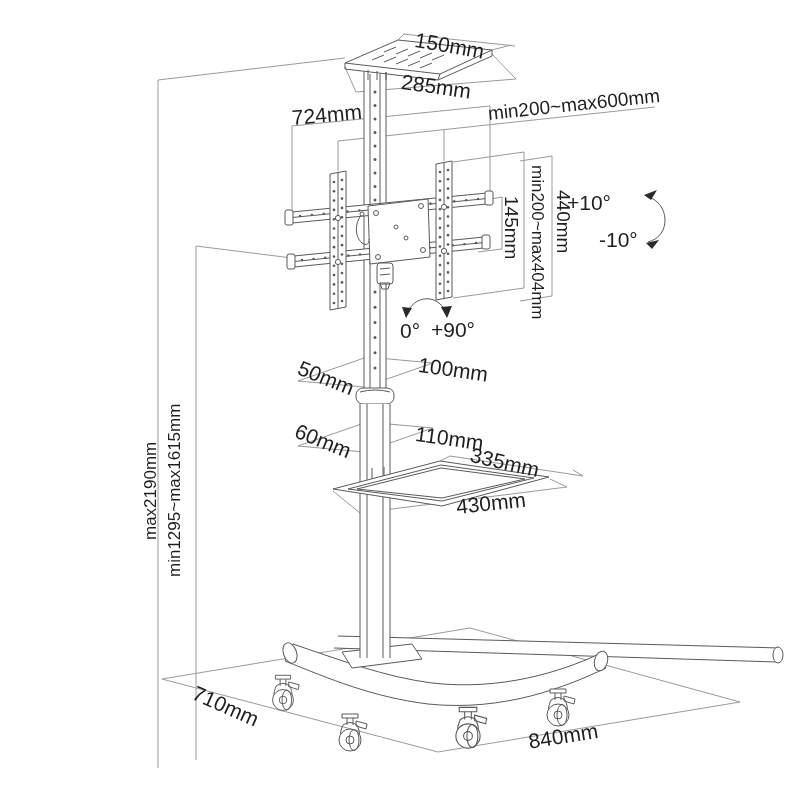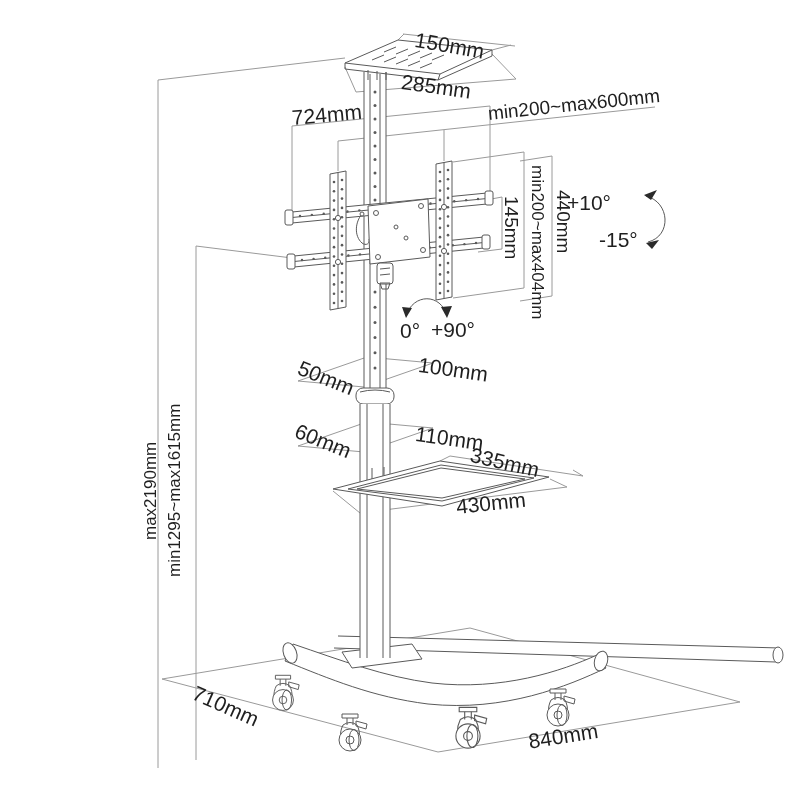--- a/index.html
+++ b/index.html
@@ -309,7 +309,7 @@
 <div class="dim v19" style="left:521px;top:196px;transform:rotate(90deg);">145mm</div>
 <div class="dim v19" style="left:573px;top:190px;transform:rotate(90deg);">440mm</div>
 <div class="dim" style="left:567px;top:192px;">+10°</div>
-<div class="dim" style="left:599px;top:229px;">-15°</div>
+<div class="dim" style="left:599px;top:229px;">-10°</div>
 <div class="dim" style="left:400px;top:320px;">0°</div>
 <div class="dim" style="left:431px;top:319px;">+90°</div>
 <div class="dim" style="left:303px;top:357px;transform:rotate(22deg);">50mm</div>

